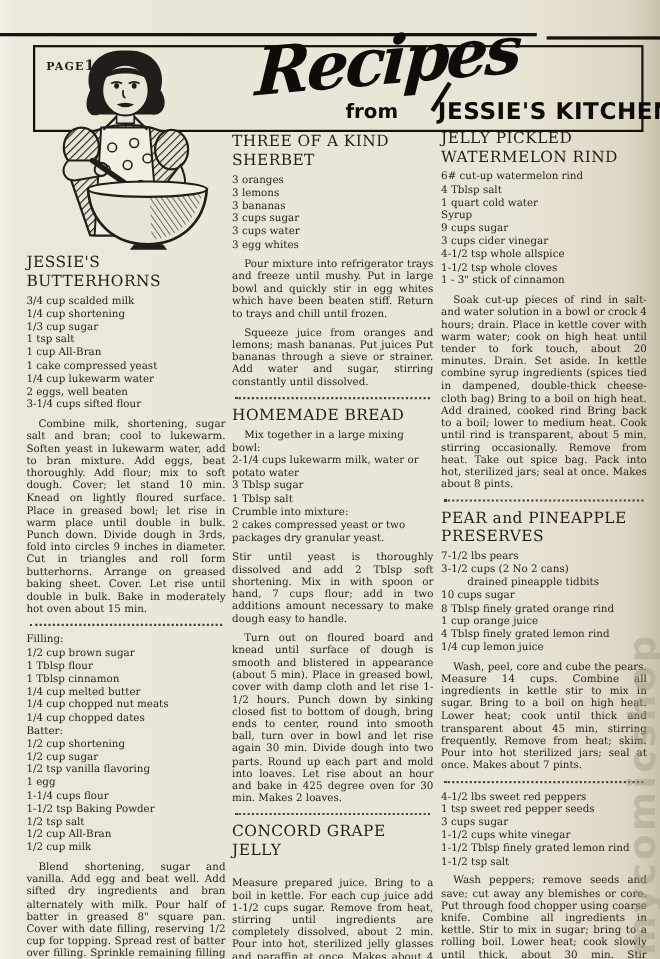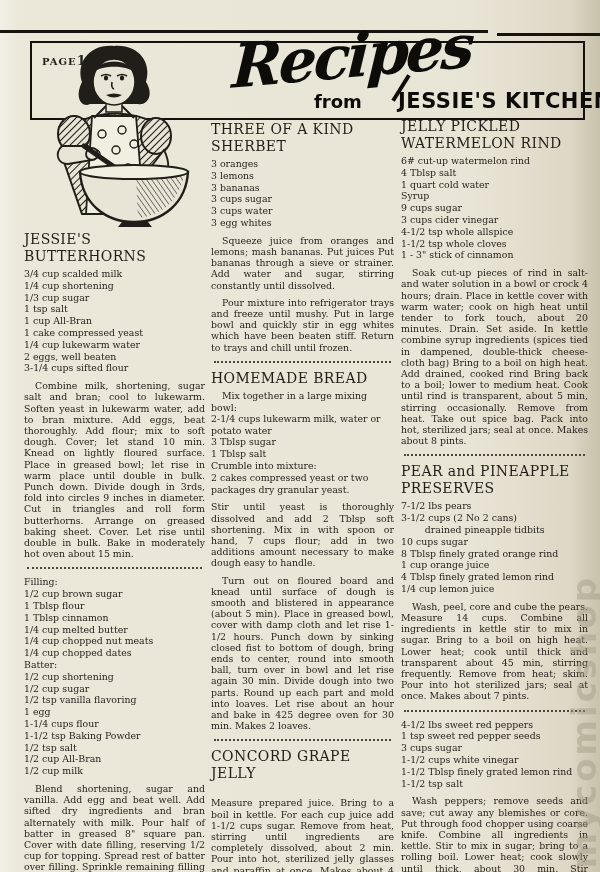--- a/index.html
+++ b/index.html
@@ -165,8 +165,8 @@
 3 cups sugar
 3 cups water
 3 egg whites</div>
+    <div class="para indent">Pour mixture into refrigerator trays and freeze until mushy. Put in large bowl and quickly stir in egg whites which have been beaten stiff. Return to trays and chill until frozen.</div>
     <div class="para indent">Squeeze juice from oranges and lemons; mash bananas. Put juices Put bananas through a sieve or strainer. Add water and sugar, stirring constantly until dissolved.</div>
-    <div class="para indent">Pour mixture into refrigerator trays and freeze until mushy. Put in large bowl and quickly stir in egg whites which have been beaten stiff. Return to trays and chill until frozen.</div>
     <div class="dots"></div>
     <div class="rtitle">HOMEMADE BREAD</div>
     <div class="lead">Mix together in a large mixing bowl:</div>

